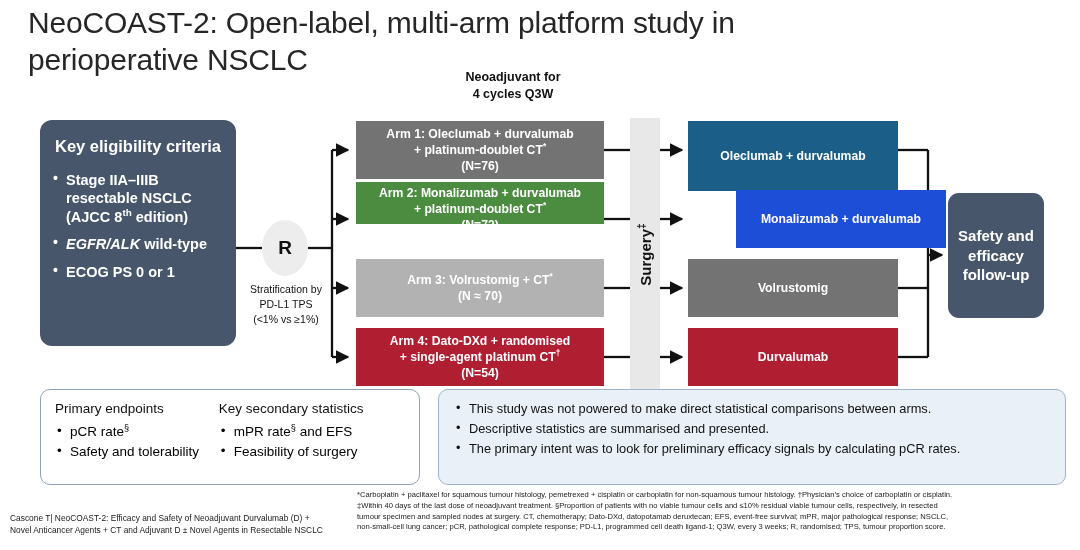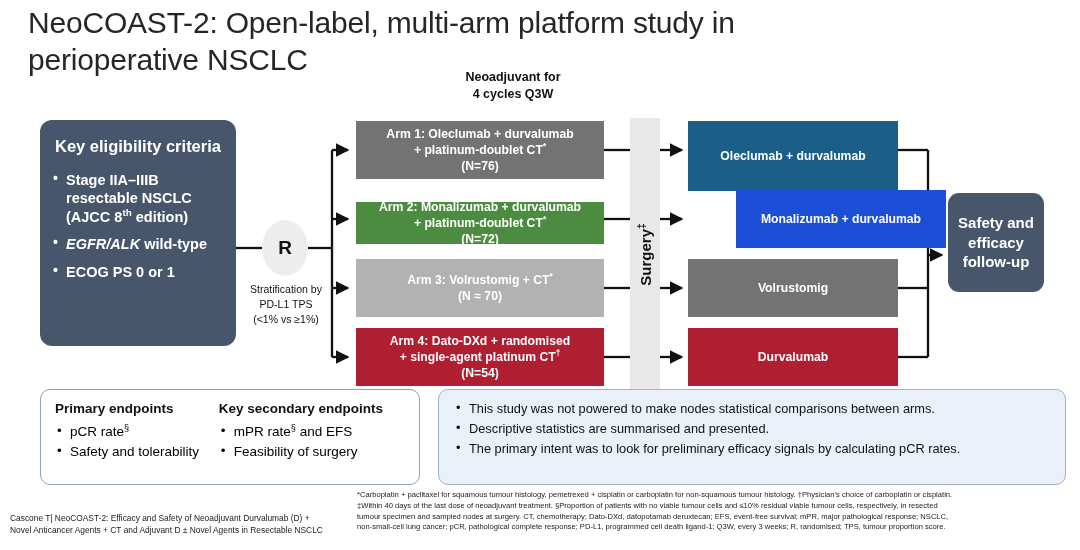--- a/index.html
+++ b/index.html
@@ -102,7 +102,7 @@
     padding: 3px 4px;
   }
   #arm-1 { top: 121px; height: 58px;  background: #737373; }
-  #arm-2 { top: 202px; height: 42px;  background: #4C8C40; }
+  #arm-2 { top: 182px; height: 42px;  background: #4C8C40; justify-content: space-between; }
   #arm-3 { top: 259px; height: 58px;  background: #B2B2B2; }
   #arm-4 { top: 328px; height: 58px;  background: #B01F31; }
   .arm .ln { display: block; }

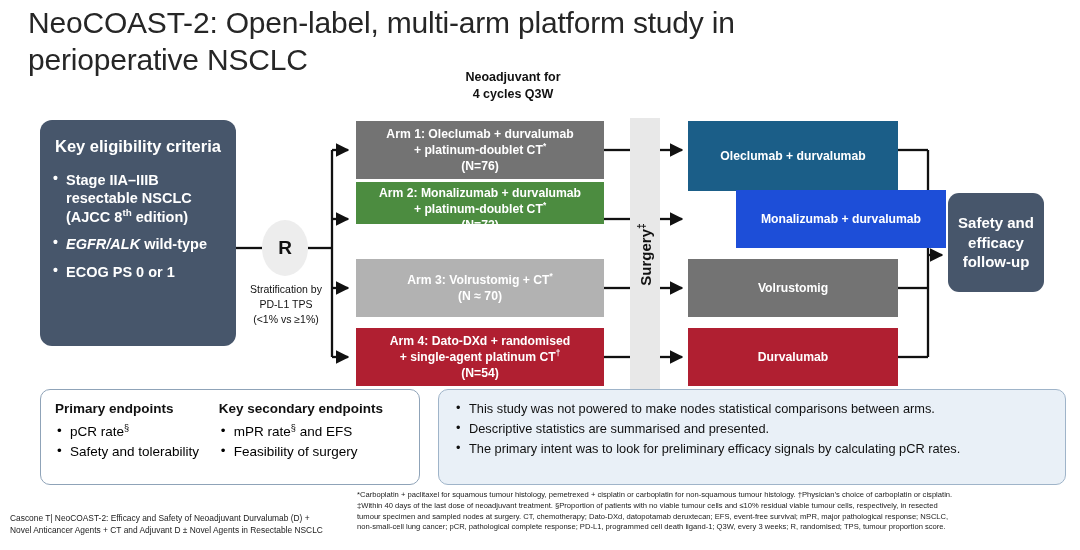--- a/index.html
+++ b/index.html
@@ -146,7 +146,7 @@
   .followup {
     position: absolute;
     left: 948px; top: 193px;
-    width: 96px; height: 99px;
+    width: 96px; height: 125px;
     background: #47566B;
     border-radius: 11px;
     color: #ffffff;

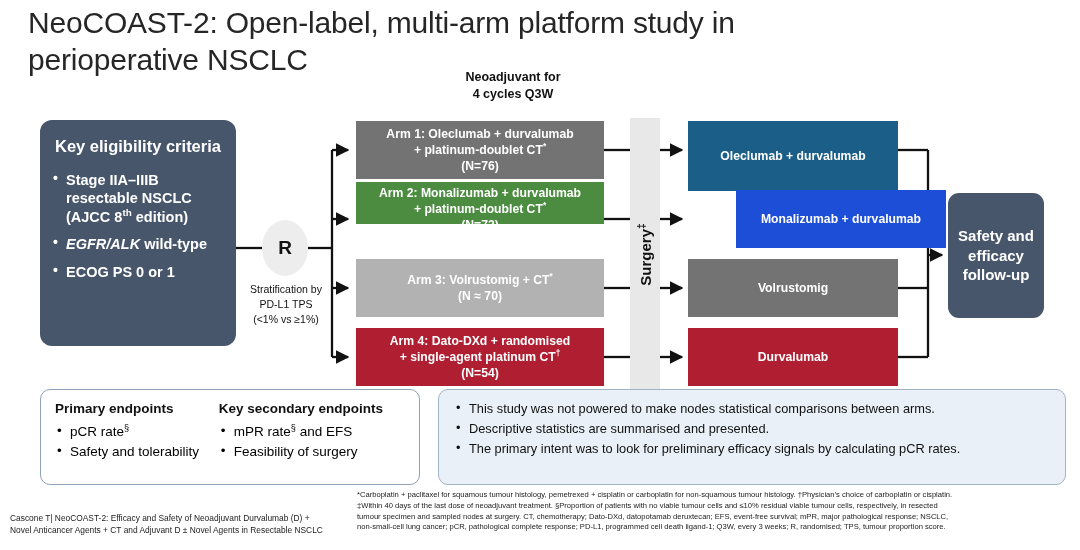--- a/index.html
+++ b/index.html
@@ -176,7 +176,7 @@
   .ep-col { flex: 1; }
   .ep-col.second { flex: 1.18; }
   .ep-h {
-    font-size: 13.5px; font-weight: bold; color: #111;
+    font-size: 13.5px; font-weight: normal; color: #111;
     margin-bottom: 6px;
   }
   .ep-col ul { list-style: none; margin: 0; padding: 0; }

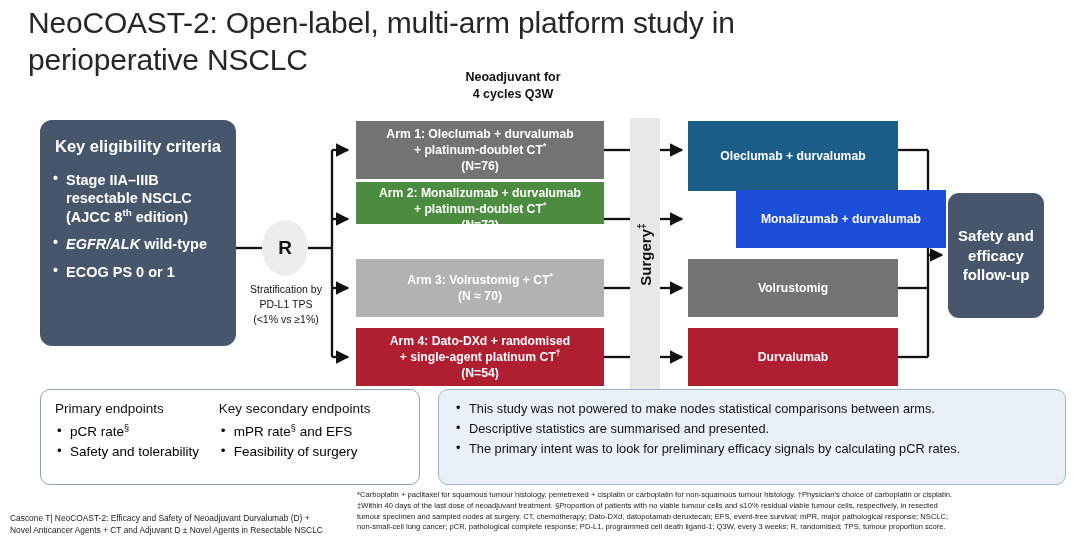--- a/index.html
+++ b/index.html
@@ -353,7 +353,7 @@
         </ul>
       </div>
       <div class="ep-col second">
-        <div class="ep-h">Key secondary endpoints</div>
+        <div class="ep-h">Key secondary statistics</div>
         <ul>
           <li><span>mPR rate</span><sup>§</sup><span> and EFS</span></li>
           <li><span>Feasibility of surgery</span></li>

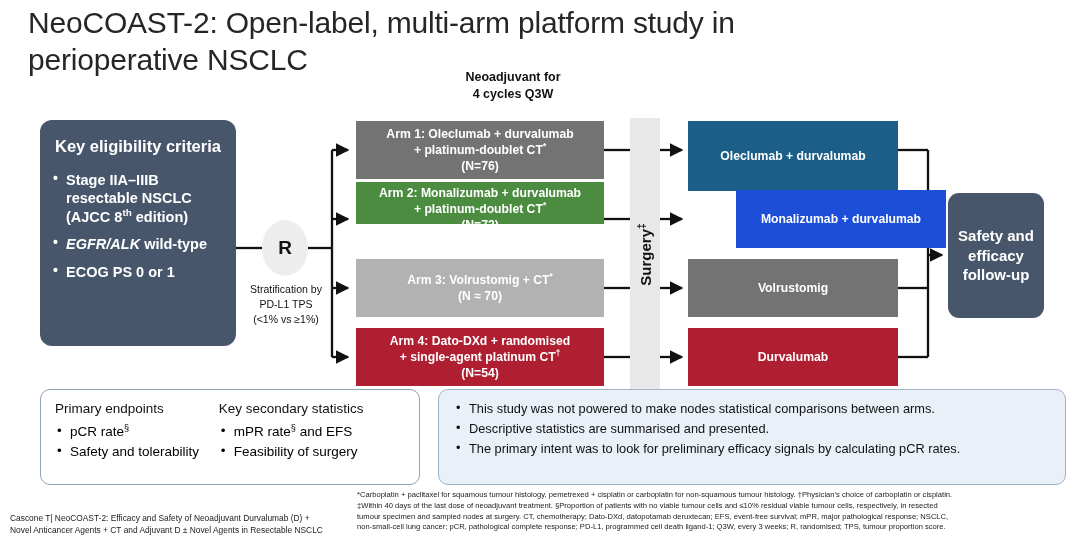--- a/index.html
+++ b/index.html
@@ -365,7 +365,7 @@
   <div class="panel" id="stats-panel">
     <div class="stats-inner">
       <ul>
-        <li>This study was not powered to make nodes statistical comparisons between arms.</li>
+        <li>This study was not powered to make direct statistical comparisons between arms.</li>
         <li>Descriptive statistics are summarised and presented.</li>
         <li>The primary intent was to look for preliminary efficacy signals by calculating pCR rates.</li>
       </ul>

